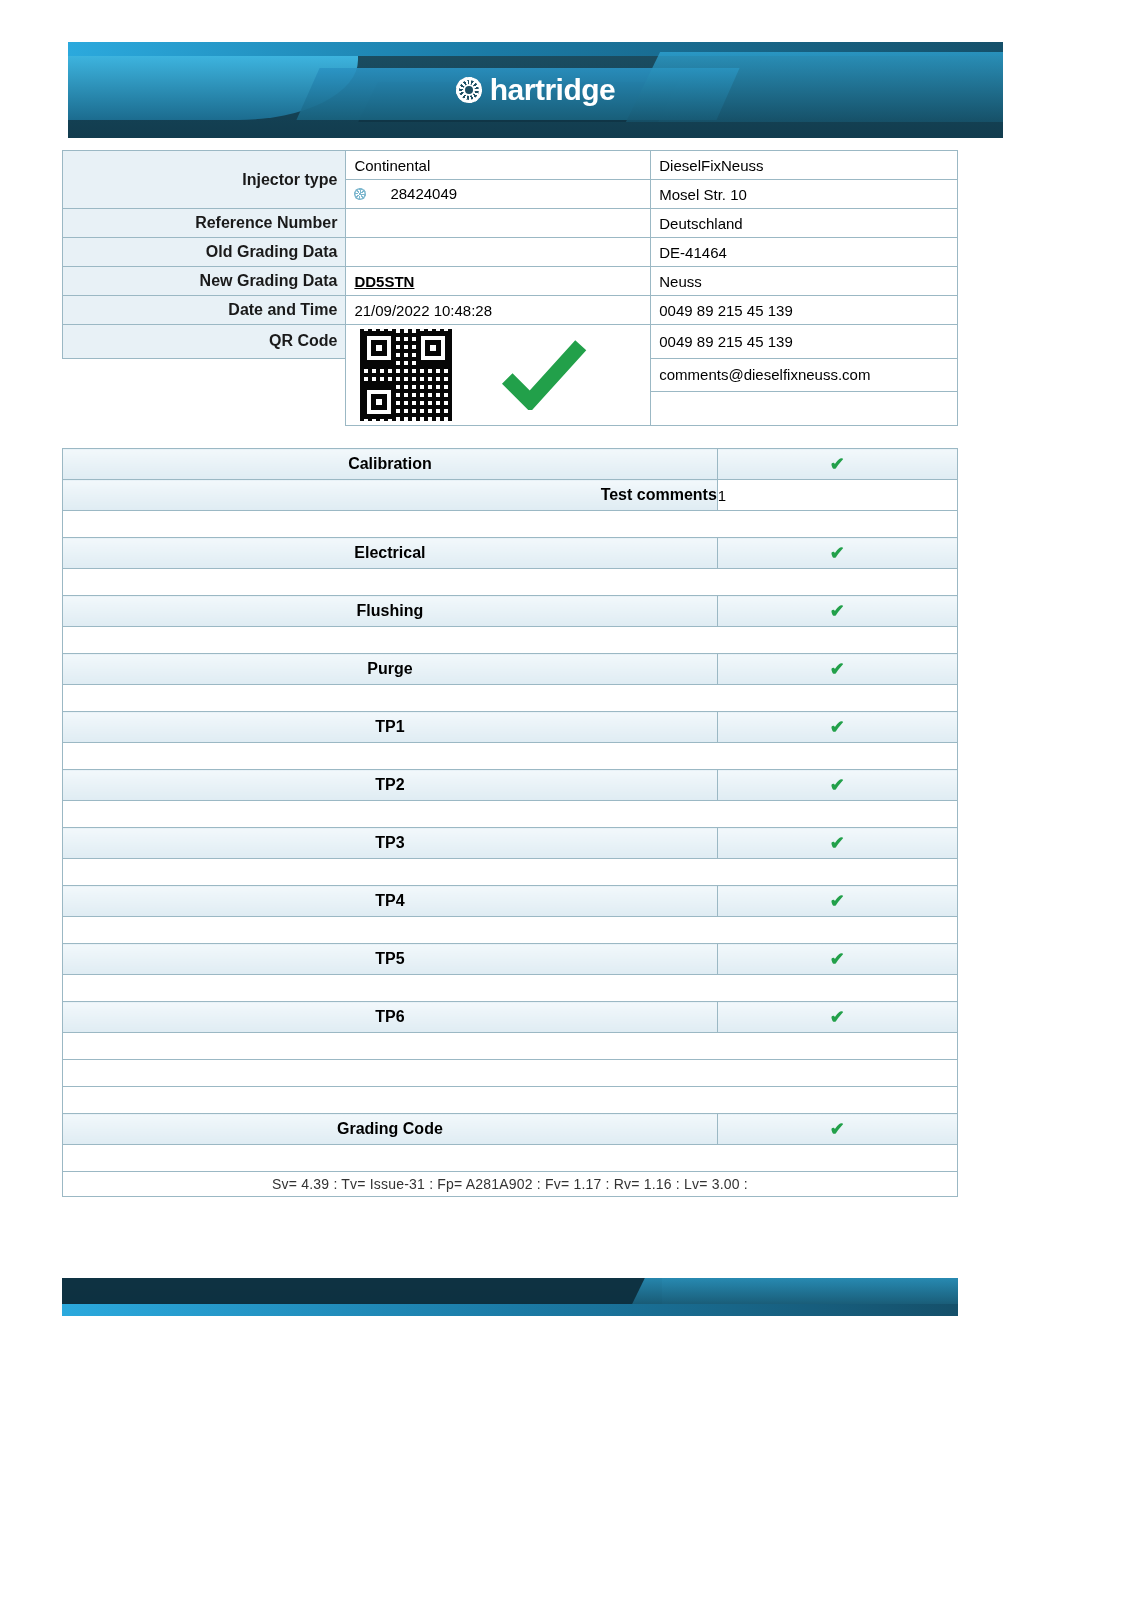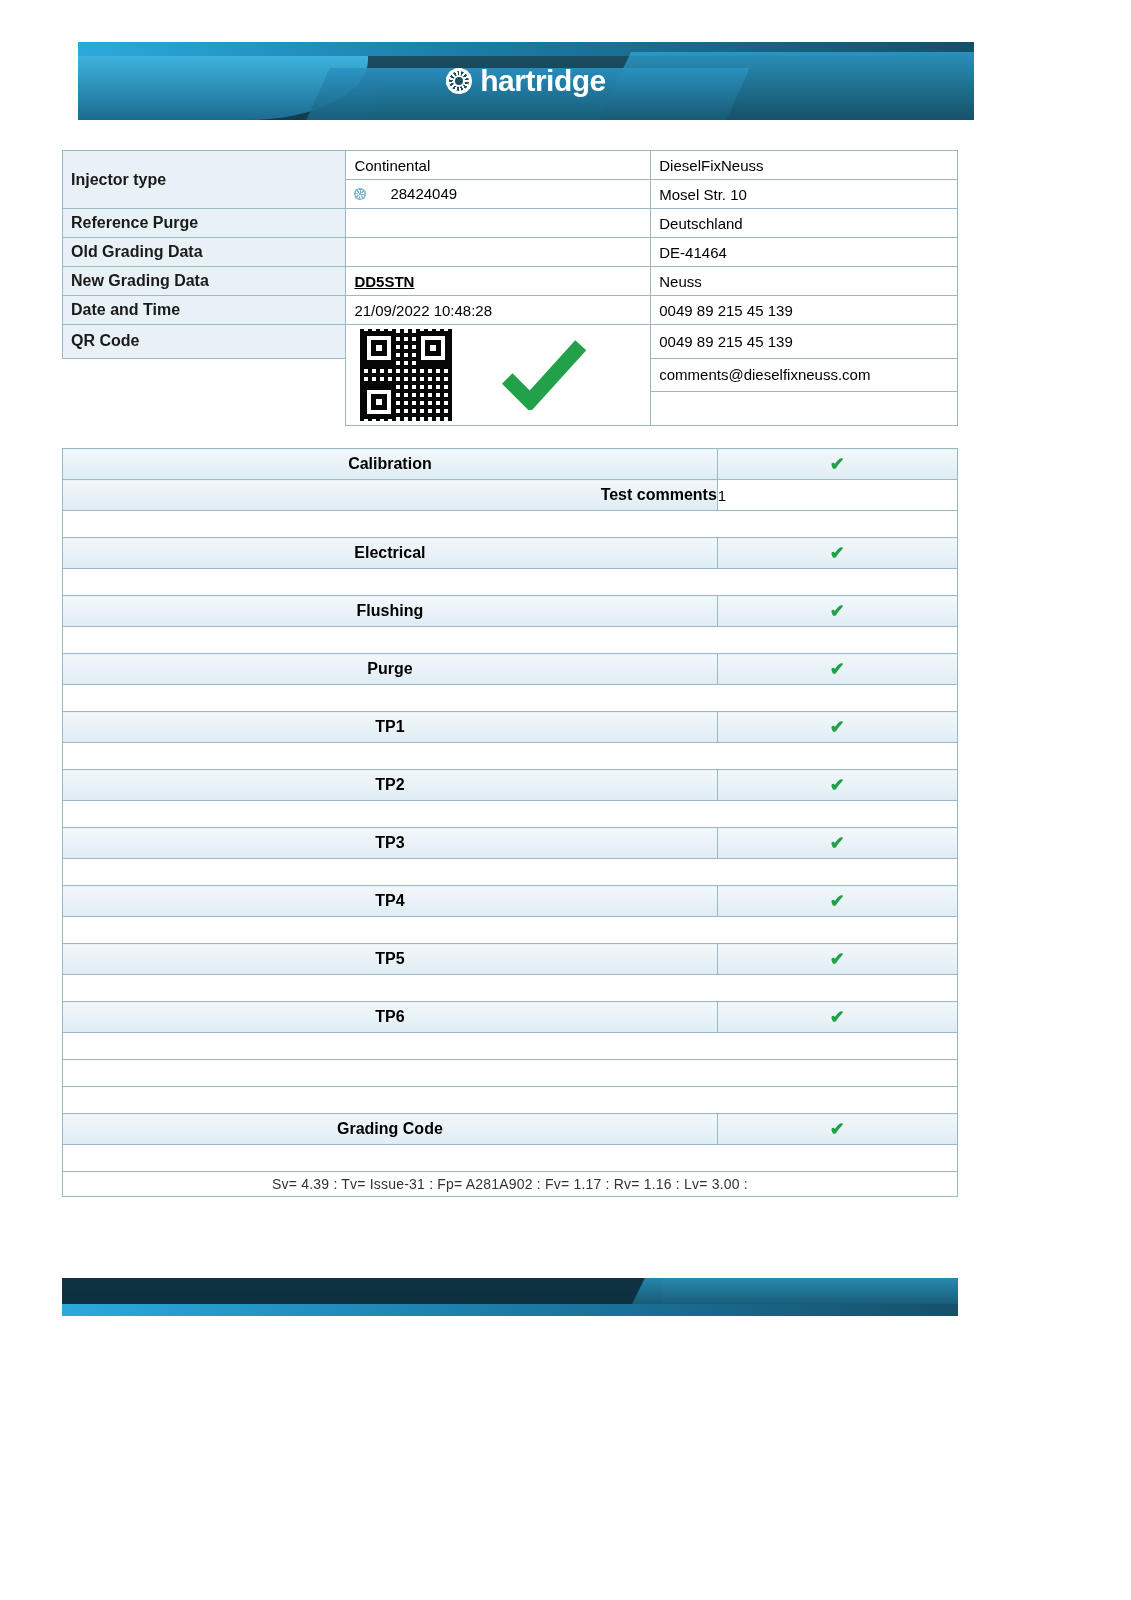--- a/index.html
+++ b/index.html
@@ -26,12 +26,13 @@
   
   .header-band {
     position: absolute;
-    left: 78px;
+    left: 68px;
     top: 42px;
     width: 896px;
-    height: 78px;
+    height: 96px;
     background: linear-gradient(180deg, #1d4f63 0%, #17485c 40%, #123c4e 100%);
     overflow: hidden;
+    padding-left: 39px;
   }
   .header-band .stripe-top {
     position: absolute;

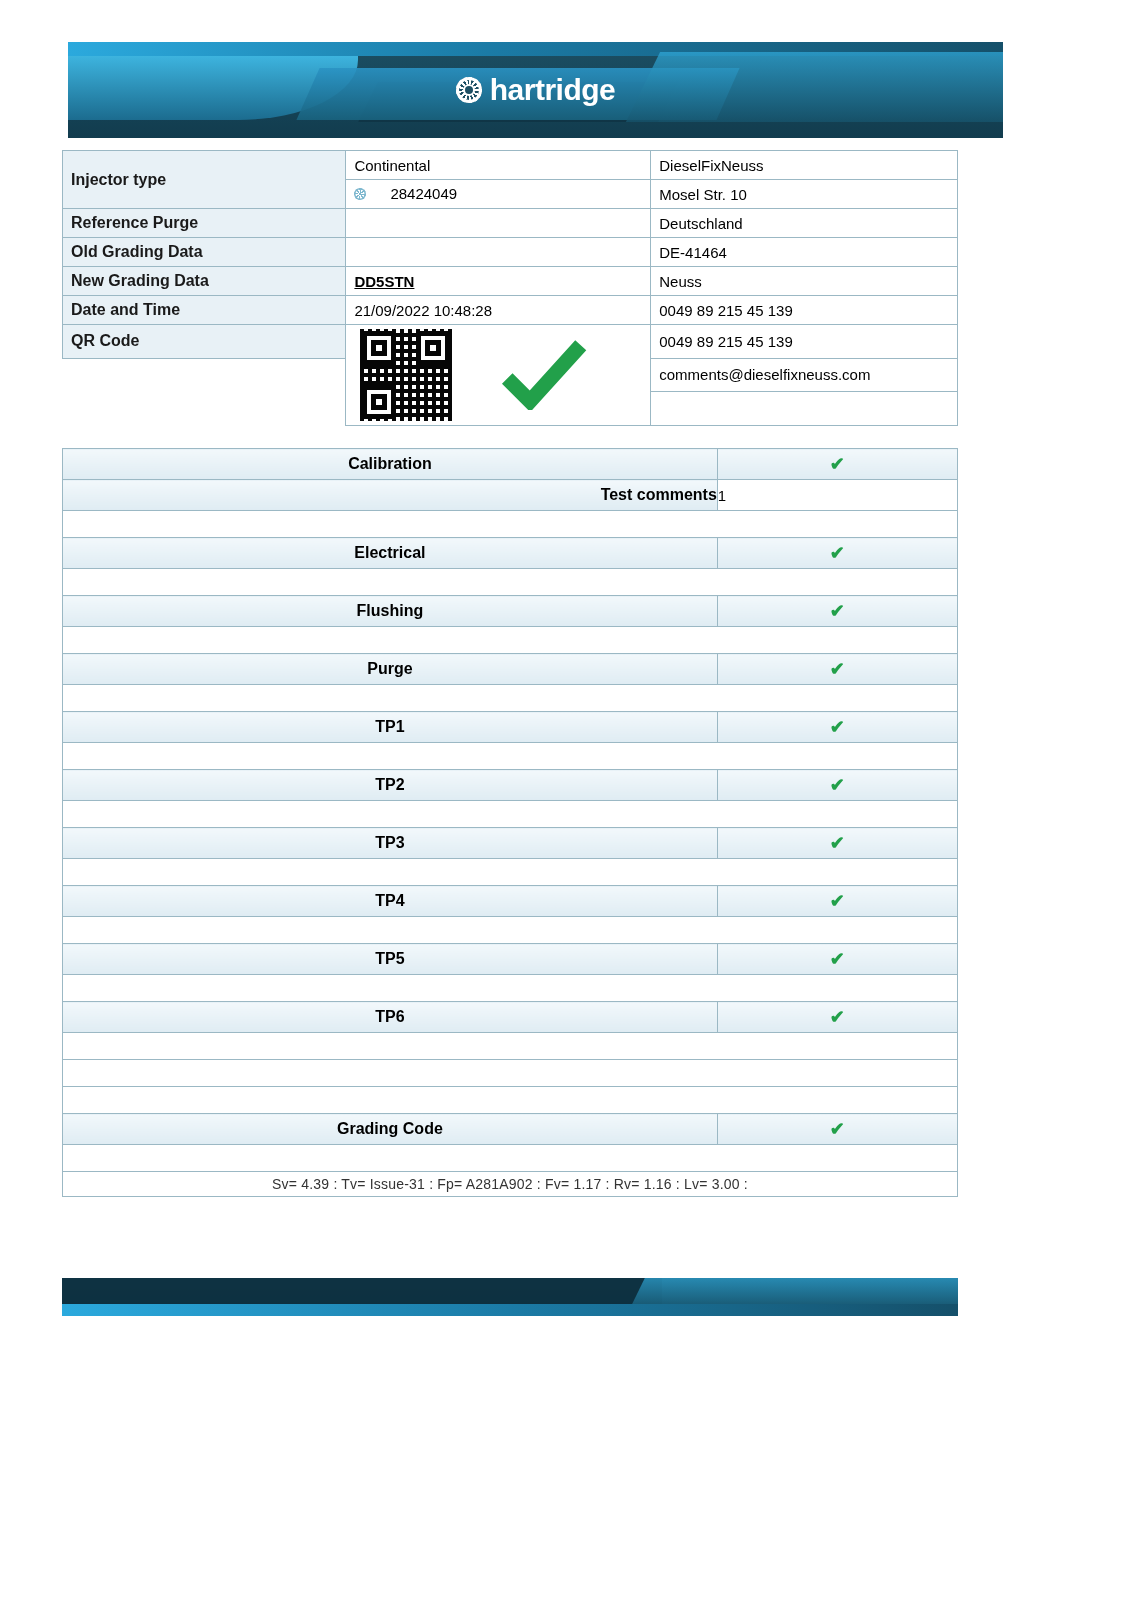--- a/index.html
+++ b/index.html
@@ -172,6 +172,7 @@
   }
   .lbl {
     width: 296px;
+    text-align: right;
     font-weight: bold;
     background: #e8f1f6;
     color: #1a1a1a;

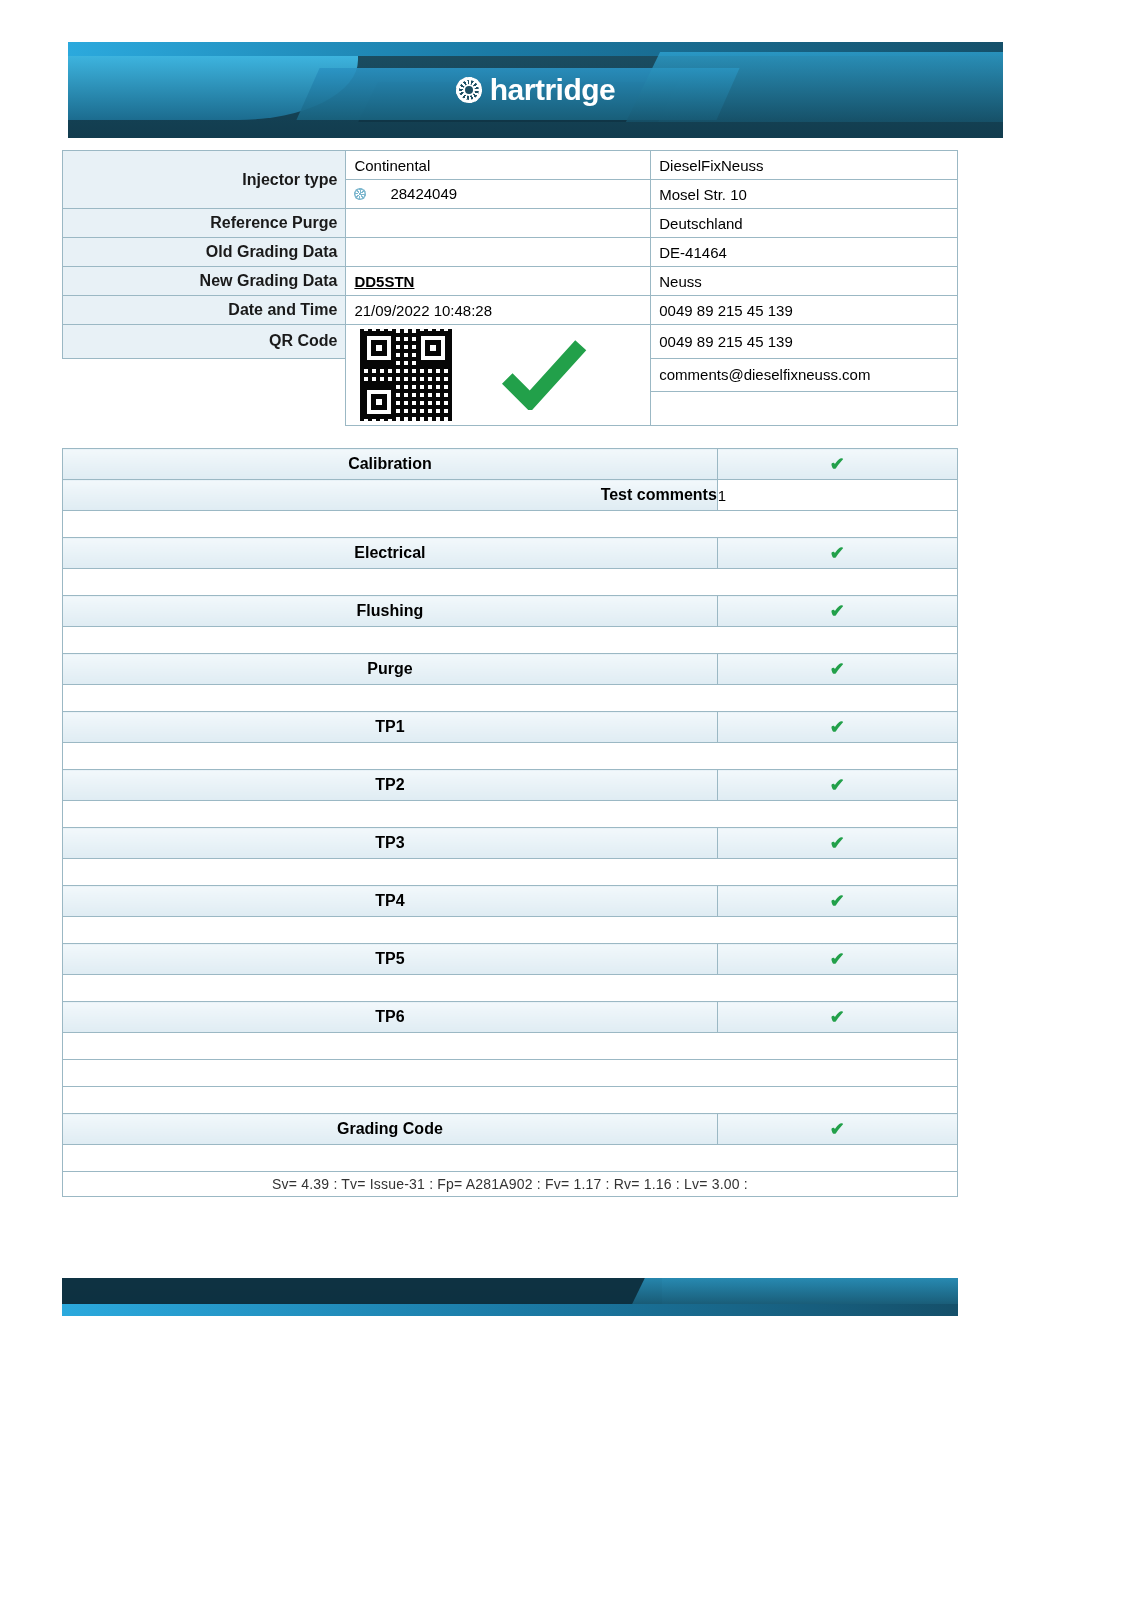--- a/index.html
+++ b/index.html
@@ -348,7 +348,7 @@
         <td class="addr">Mosel Str. 10</td>
       </tr>
       <tr>
-        <td class="lbl">Reference Purge</td>
+        <td class="lbl">Reference Number</td>
         <td class="val"></td>
         <td class="addr">Deutschland</td>
       </tr>

